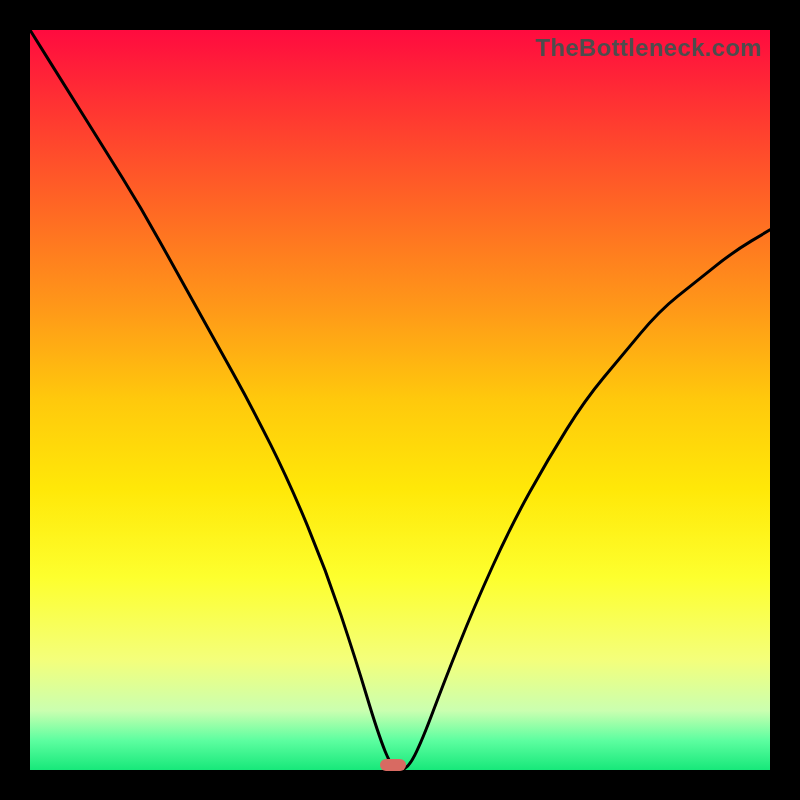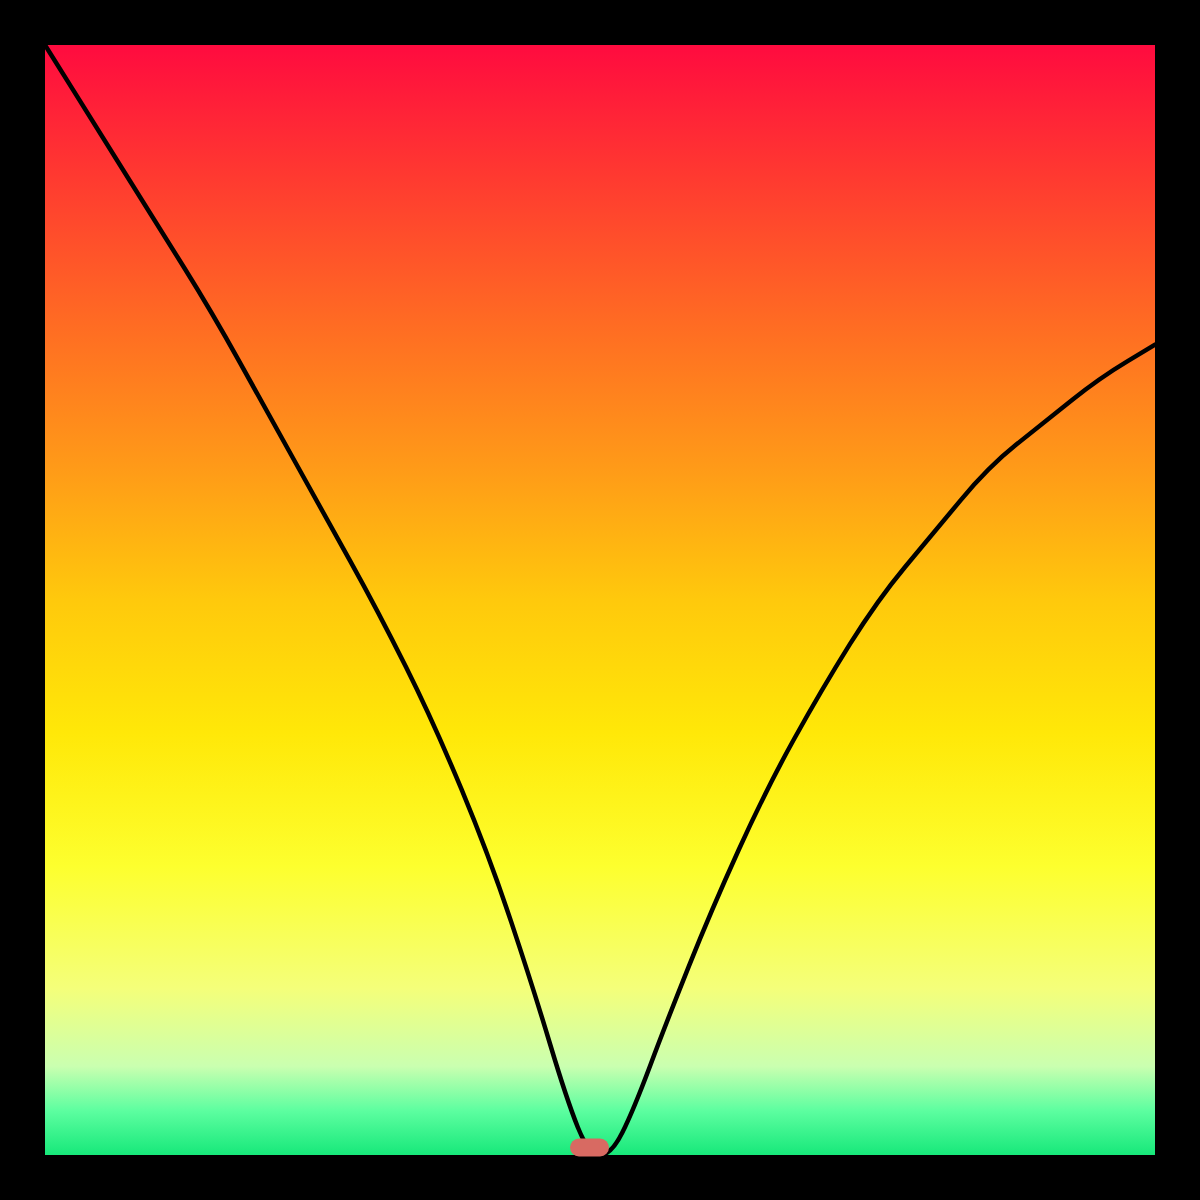--- a/index.html
+++ b/index.html
@@ -28,6 +28,7 @@
 
 <div class="frame">
   <div class="plot">
+    <div class="watermark">TheBottleneck.com</div>
     <svg class="curve" viewBox="0 0 740 740" preserveAspectRatio="none">
       <path id="curve-path" fill="none" stroke="#000" stroke-width="3" stroke-linejoin="round" stroke-linecap="round" d="M 0,0 Q 0,0 18.5,29.599999999999984 Q 37,59.19999999999997 55.5,88.8 Q 74,118.40000000000002 92.5,148 Q 111,177.6 129.5,210.89999999999998 Q 148,244.19999999999996 166.5,277.5 Q 185,310.8 203.5,344.1 Q 222,377.40000000000003 240.5,414.4 Q 259,451.4 277.5,495.79999999999995 Q 296,540.1999999999999 310.8,584.5999999999999 Q 325.6,629 336.7,666 Q 347.79999999999995,703 355.19999999999993,721.5 Q 362.59999999999997,740 370,740 Q 377.40000000000003,740 384.80000000000007,725.2 Q 392.20000000000005,710.4 403.30000000000007,680.8 Q 414.40000000000003,651.2 429.20000000000005,614.2 Q 444,577.2 462.5,536.5 Q 481,495.79999999999995 499.5,462.5 Q 518,429.20000000000005 536.5,399.6 Q 555,370 573.5,347.79999999999995 Q 592,325.59999999999997 610.5,303.4 Q 629,281.2 647.5,266.4 Q 666,251.59999999999997 684.5,236.8 Q 703,222.00000000000003 721.5,210.90000000000003 T 740,199.8"></path>
     </svg>

